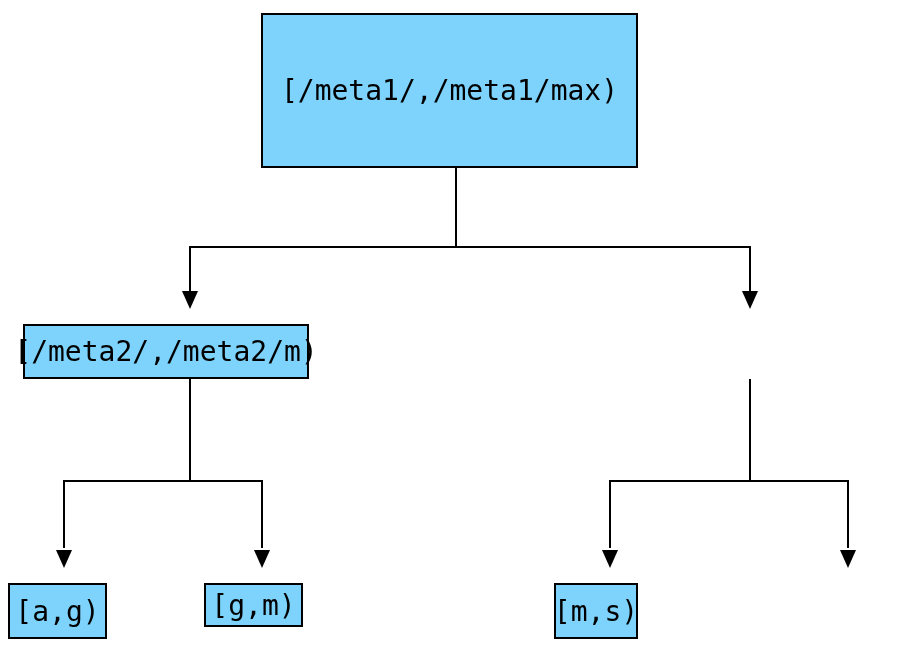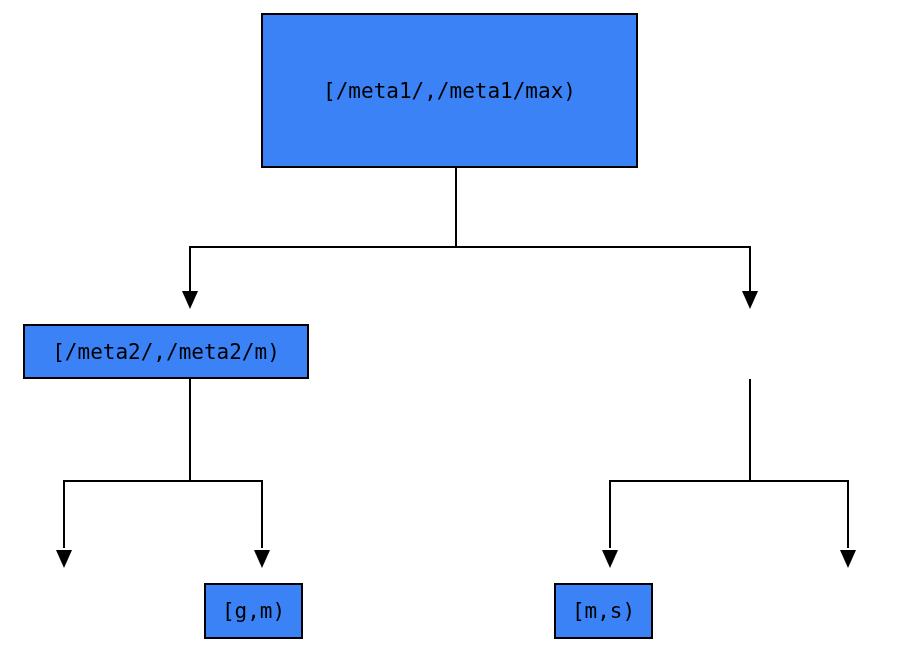--- a/index.html
+++ b/index.html
@@ -19,12 +19,12 @@
     position: absolute;
     box-sizing: border-box;
     border: 2px solid #000000;
-    background: #3b82f6;
+    background: #7dd3fc;
     color: #000000;
     display: flex;
     align-items: center;
     justify-content: center;
-    font-size: 21px;
+    font-size: 28px;
     white-space: nowrap;
   }
   .line {

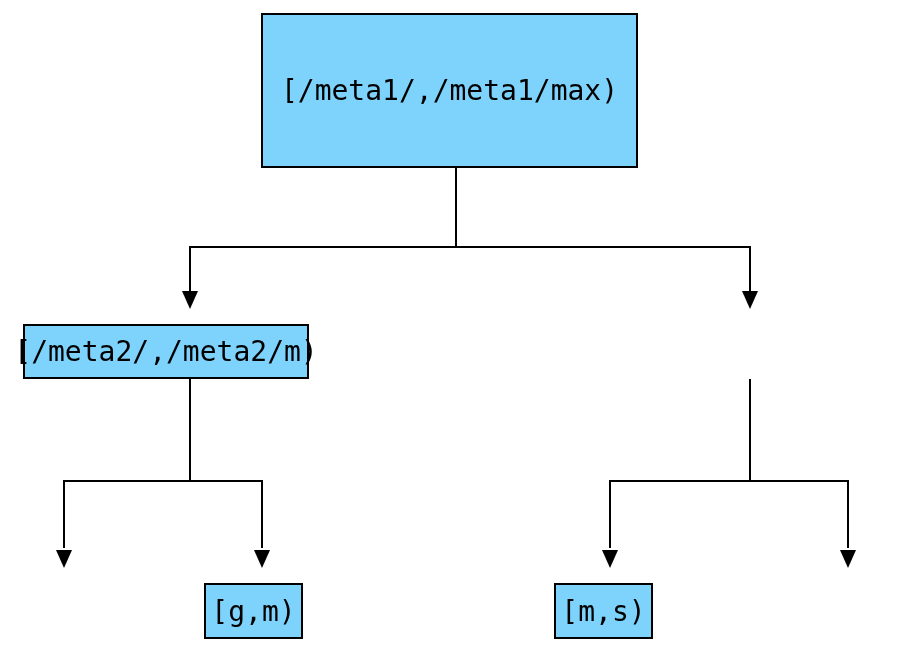--- a/index.html
+++ b/index.html
@@ -83,6 +83,9 @@
   </div>
 
 
+  <div class="box node-leaf-0">
+    <span>[a,g)</span>
+  </div>
 
   <div class="box node-leaf-1">
     <span>[g,m)</span>

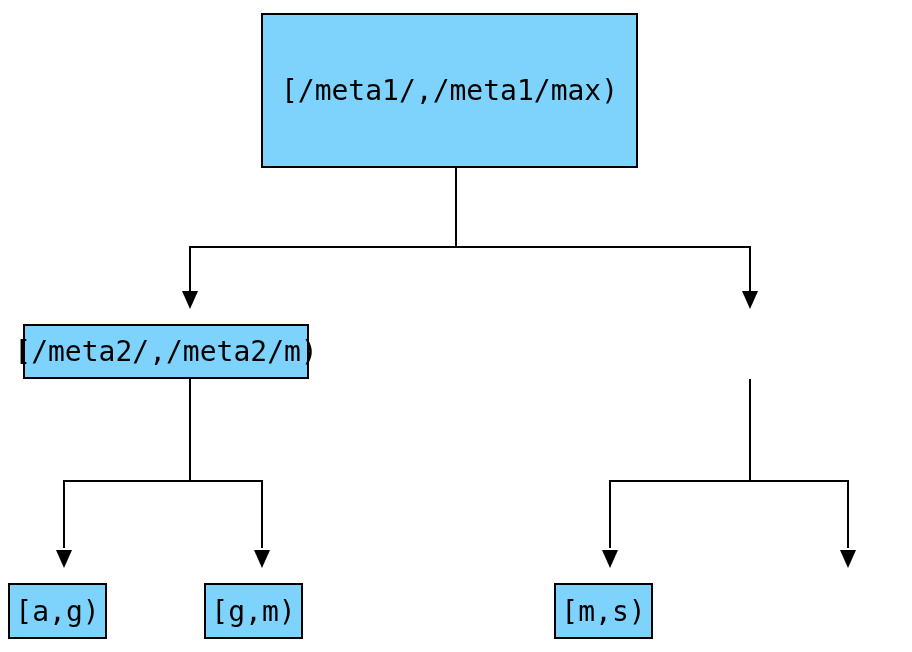--- a/index.html
+++ b/index.html
@@ -44,7 +44,7 @@
   .node-child-left  { left: 23px;  top: 324px; width: 286px; height: 55px; }
   .node-child-right { left: 582px; top: 324px; width: 322px; height: 55px; }
   .node-leaf-0      { left: 8px;   top: 583px; width: 99px;  height: 56px; }
-  .node-leaf-1      { left: 204px; top: 583px; width: 99px;  height: 56px; }
+  .node-leaf-1      { left: 204px; top: 583px; width: 99px;  height: 44px; }
   .node-leaf-2      { left: 554px; top: 583px; width: 99px;  height: 56px; }
   .node-leaf-3      { left: 777px; top: 583px; width: 130px; height: 56px; }
   

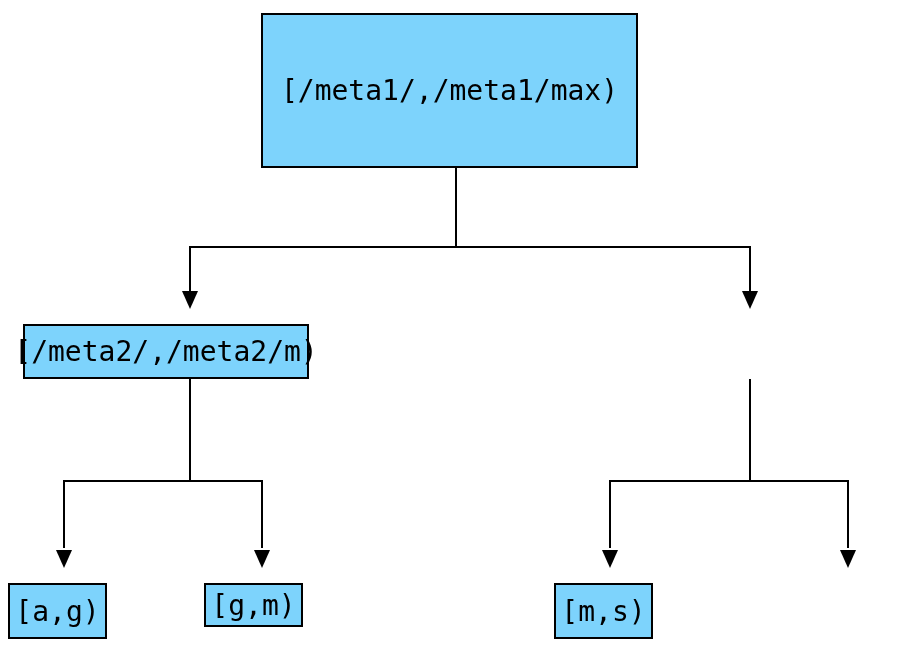--- a/index.html
+++ b/index.html
@@ -45,7 +45,7 @@
   .node-child-right { left: 582px; top: 324px; width: 322px; height: 55px; }
   .node-leaf-0      { left: 8px;   top: 583px; width: 99px;  height: 56px; }
   .node-leaf-1      { left: 204px; top: 583px; width: 99px;  height: 44px; }
-  .node-leaf-2      { left: 554px; top: 583px; width: 99px;  height: 56px; }
+  .node-leaf-2      { left: 554px; top: 583px; width: 84px;  height: 56px; }
   .node-leaf-3      { left: 777px; top: 583px; width: 130px; height: 56px; }
   
   .edge-root-stem       { left: 455px; top: 168px; width: 2px;   height: 78px; }

